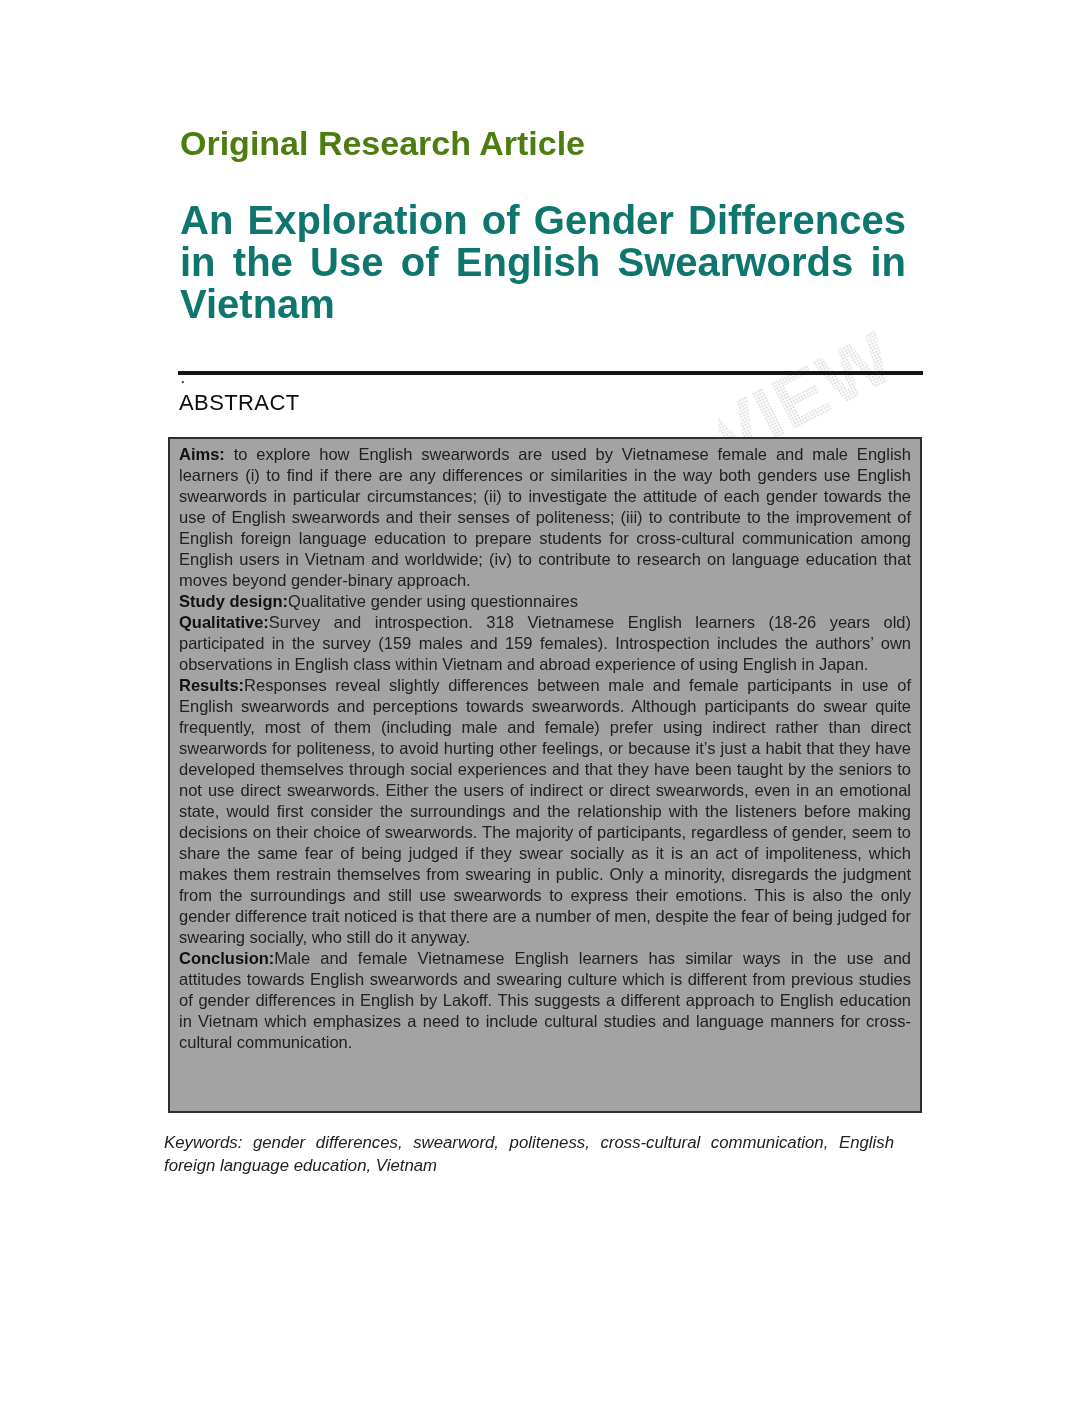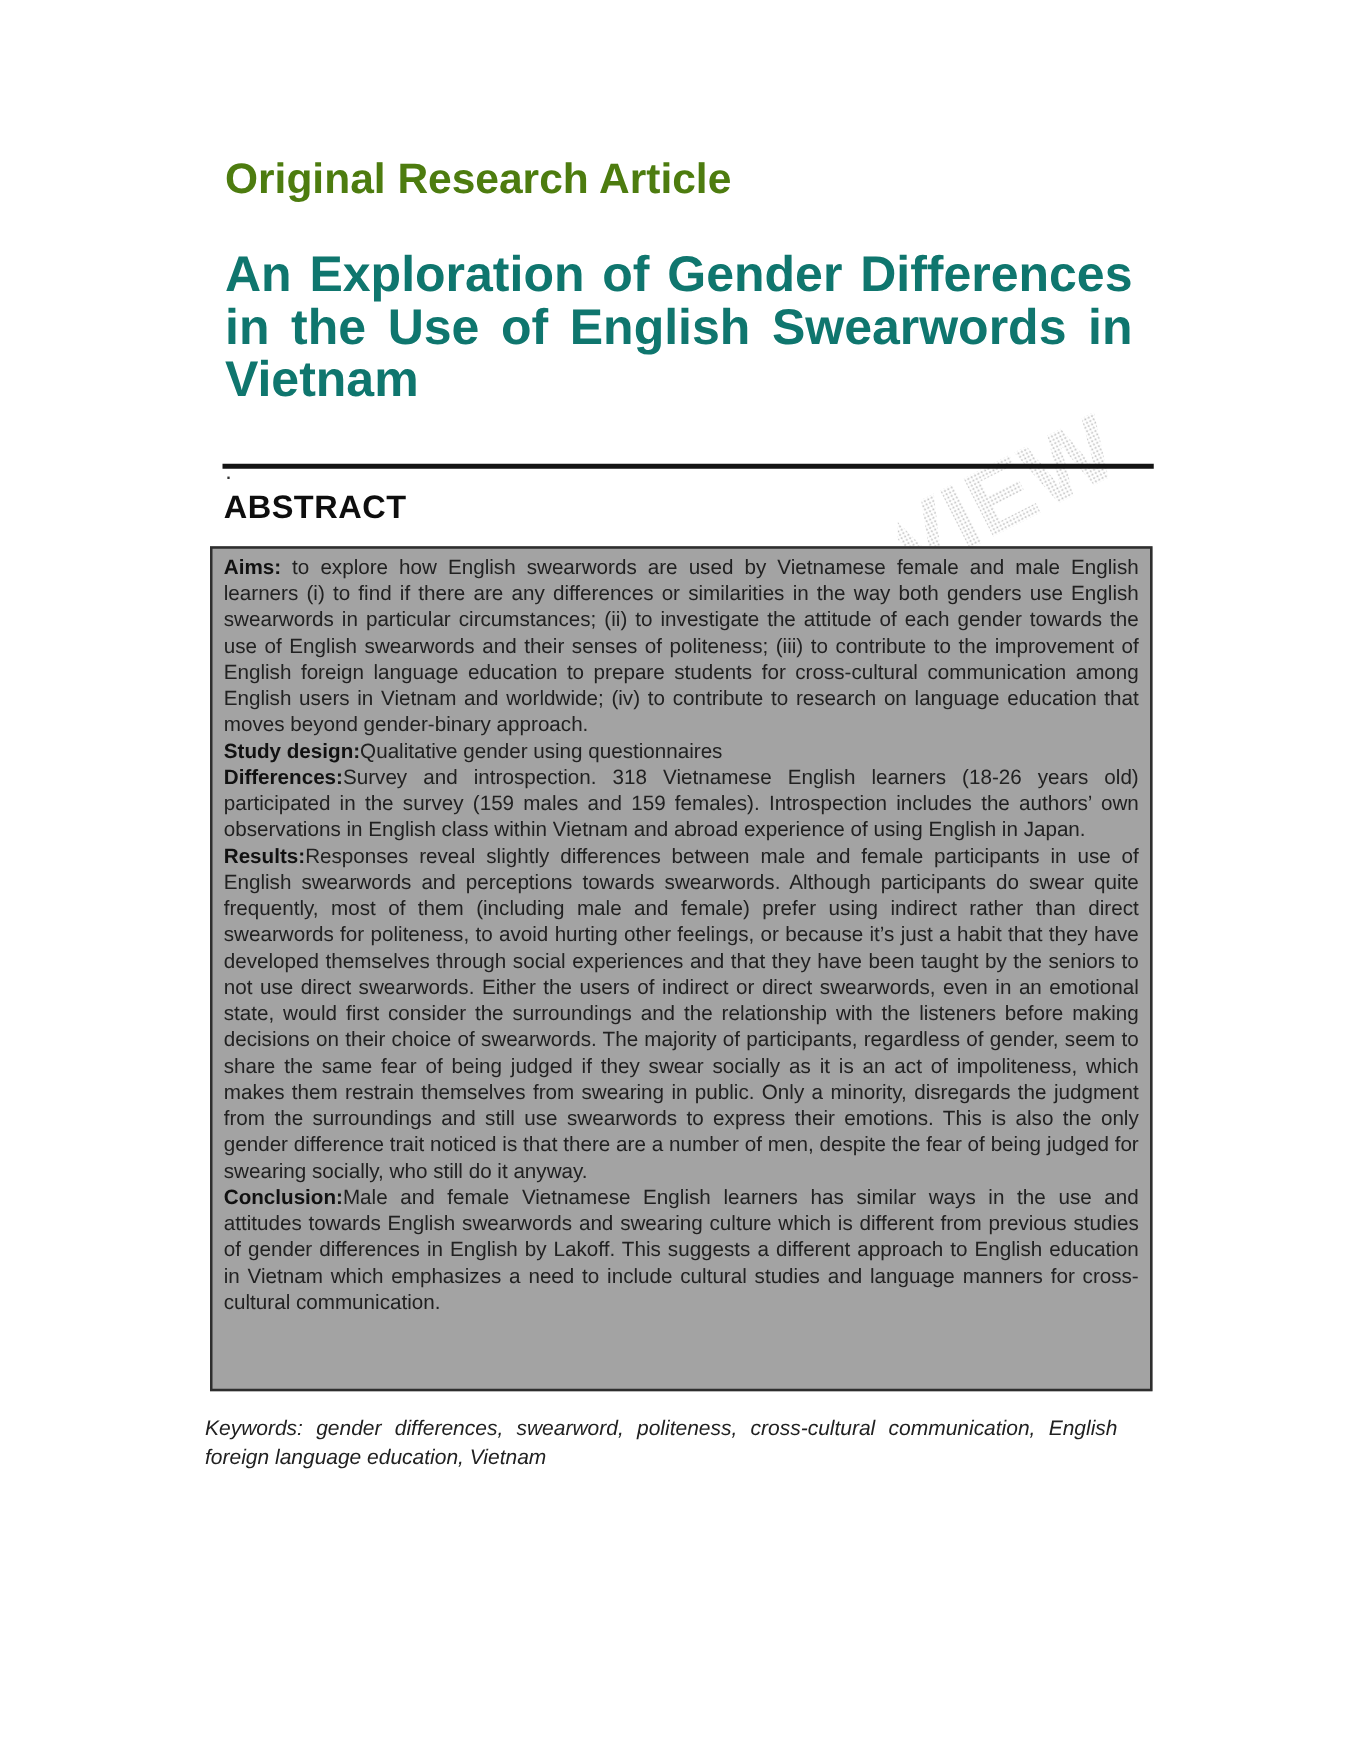--- a/index.html
+++ b/index.html
@@ -37,7 +37,7 @@
   }
   .abstract-heading {
     position: absolute; left: 179px; top: 390px;
-    margin: 0; font-size: 26px; font-weight: bold;
+    margin: 0; font-size: 22px; font-weight: normal;
     letter-spacing: 0.4px; color: #0e0e0e;
   }
   .abstract-box {

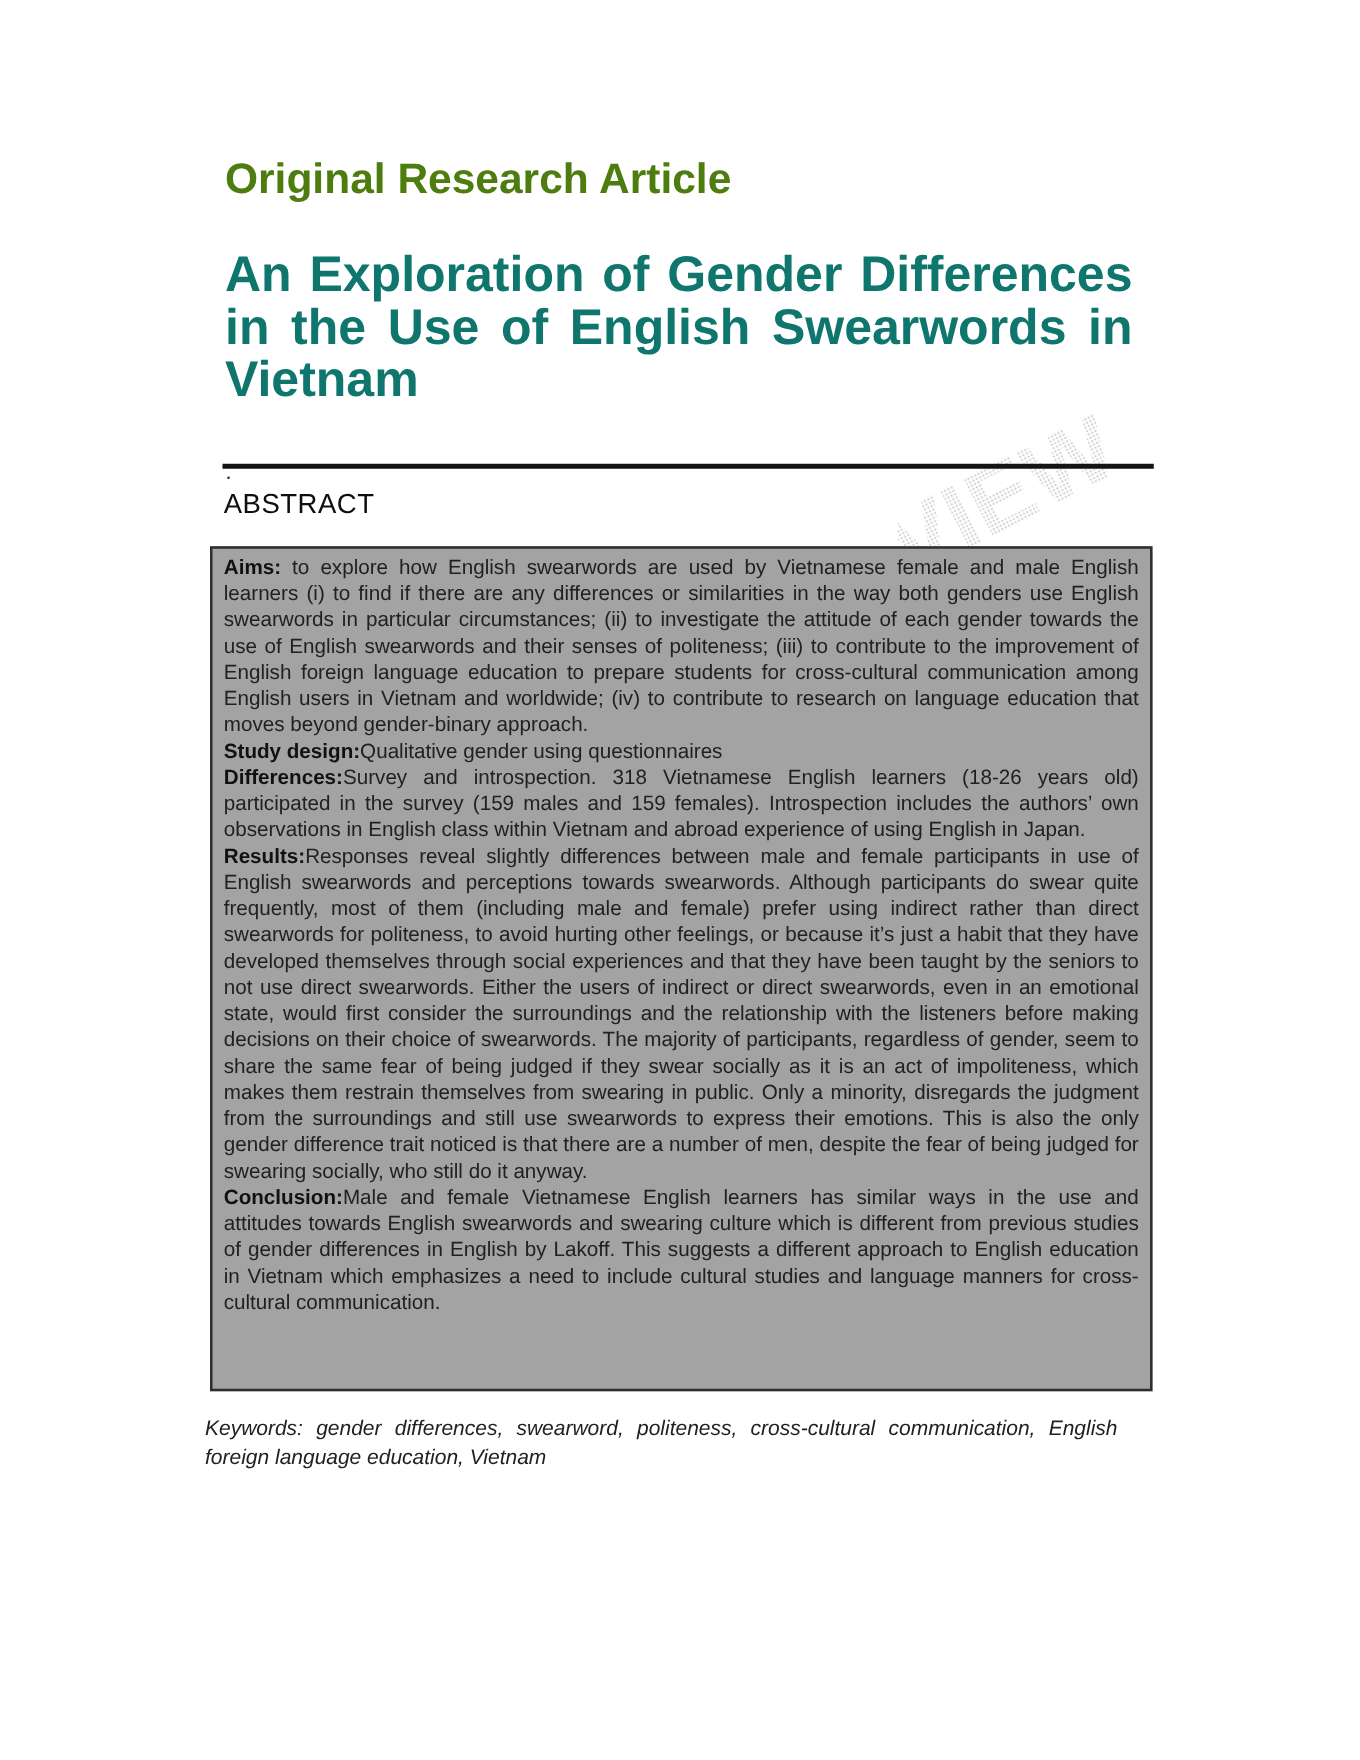--- a/index.html
+++ b/index.html
@@ -87,7 +87,7 @@
 <div class="abstract-box">
   <p><b>Aims:</b><span> to explore how English swearwords are used by Vietnamese female and male English learners (i) to find if there are any differences or similarities in the way both genders use English swearwords in particular circumstances; (ii) to investigate the attitude of each gender towards the use of English swearwords and their senses of politeness; (iii) to contribute to the improvement of English foreign language education to prepare students for cross-cultural communication among English users in Vietnam and worldwide; (iv) to contribute to research on language education that moves beyond gender-binary approach.</span></p>
   <p><b>Study design:</b><span>Qualitative gender using questionnaires</span></p>
-  <p><b>Differences:</b><span>Survey and introspection. 318 Vietnamese English learners (18-26 years old) participated in the survey (159 males and 159 females). Introspection includes the authors’ own observations in English class within Vietnam and abroad experience of using English in Japan.</span></p>
+  <p><b>Qualitative:</b><span>Survey and introspection. 318 Vietnamese English learners (18-26 years old) participated in the survey (159 males and 159 females). Introspection includes the authors’ own observations in English class within Vietnam and abroad experience of using English in Japan.</span></p>
   <p><b>Results:</b><span>Responses reveal slightly differences between male and female participants in use of English swearwords and perceptions towards swearwords. Although participants do swear quite frequently, most of them (including male and female) prefer using indirect rather than direct swearwords for politeness, to avoid hurting other feelings, or because it’s just a habit that they have developed themselves through social experiences and that they have been taught by the seniors to not use direct swearwords. Either the users of indirect or direct swearwords, even in an emotional state, would first consider the surroundings and the relationship with the listeners before making decisions on their choice of swearwords. The majority of participants, regardless of gender, seem to share the same fear of being judged if they swear socially as it is an act of impoliteness, which makes them restrain themselves from swearing in public. Only a minority, disregards the judgment from the surroundings and still use swearwords to express their emotions. This is also the only gender difference trait noticed is that there are a number of men, despite the fear of being judged for swearing socially, who still do it anyway.</span></p>
   <p><b>Conclusion:</b><span>Male and female Vietnamese English learners has similar ways in the use and attitudes towards English swearwords and swearing culture which is different from previous studies of gender differences in English by Lakoff. This suggests a different approach to English education in Vietnam which emphasizes a need to include cultural studies and language manners for cross-cultural communication.</span></p>
 </div>

